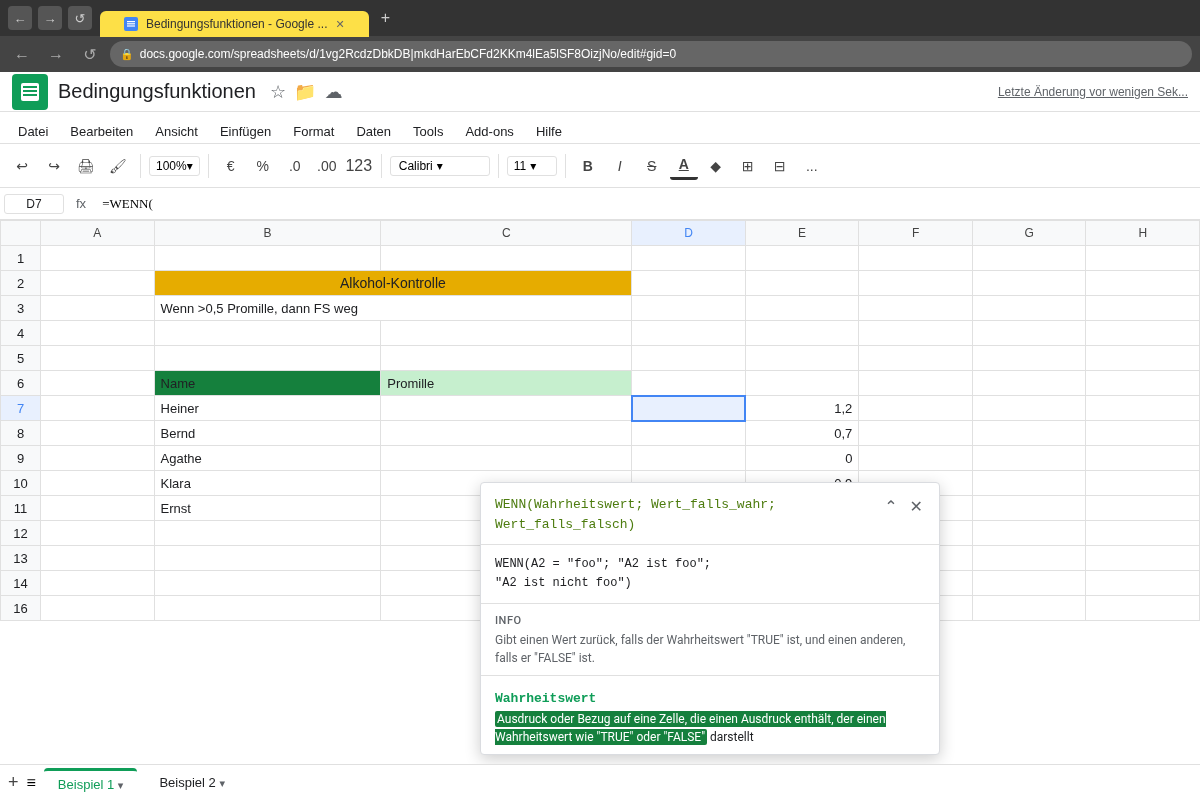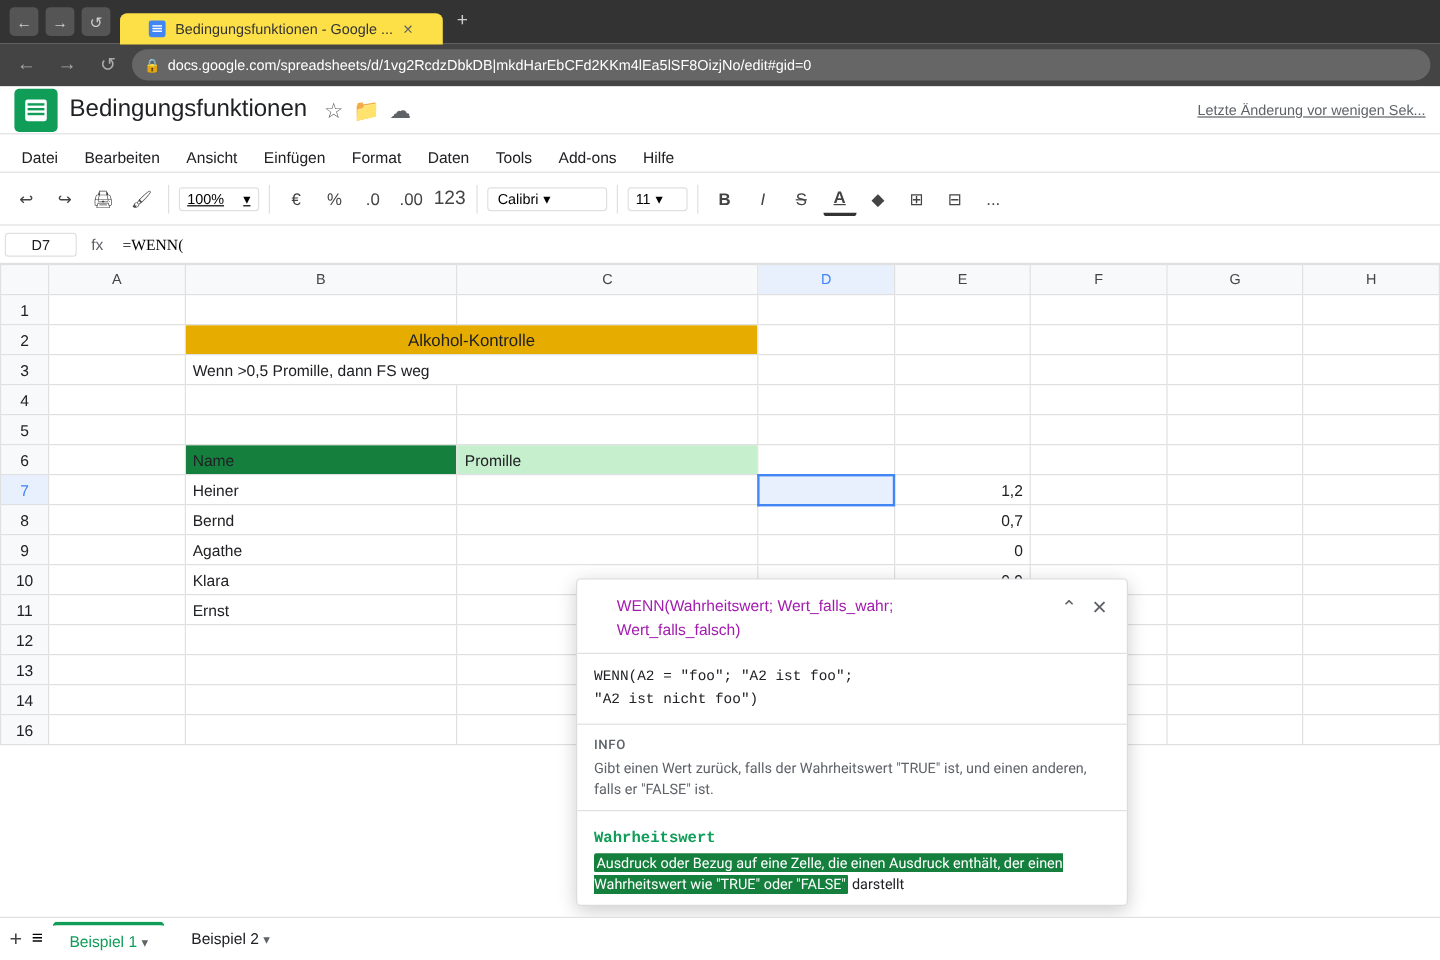--- a/index.html
+++ b/index.html
@@ -135,7 +135,7 @@
       padding: 2px 6px;
       font-size: 12px;
       cursor: pointer;
-      display: flex; align-items: center; gap: 16px; text-decoration: underline;
+      display: flex; align-items: center; gap: 0;
     }
     .font-selector {
       border: 1px solid #e0e0e0;

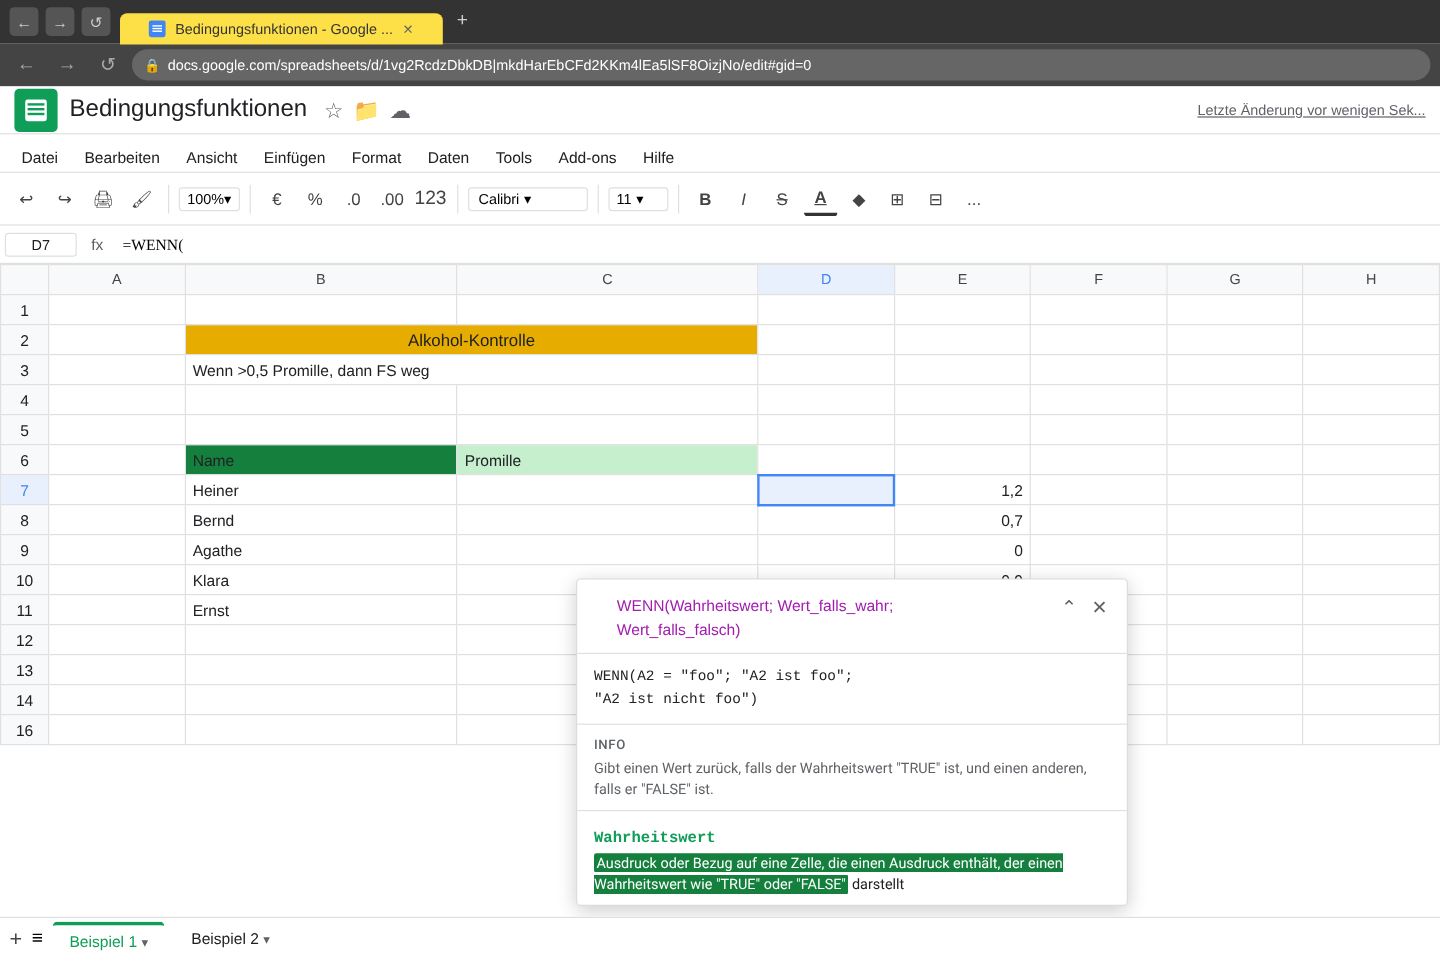--- a/index.html
+++ b/index.html
@@ -266,11 +266,10 @@
       padding: 12px 14px 0 14px;
     }
     .popup-signature {
-      font-family: Liberation Sans, sans-serif;
+      font-family: Liberation Mono, monospace;
       font-size: 13px;
-      color: #a21caf;
+      color: #4d7c0f;
       line-height: 1.5;
-      margin-left: 19px;
     }
     .popup-header-btns { display: flex; gap: 8px; align-items: center; }
     .popup-collapse-btn, .popup-close-btn {

